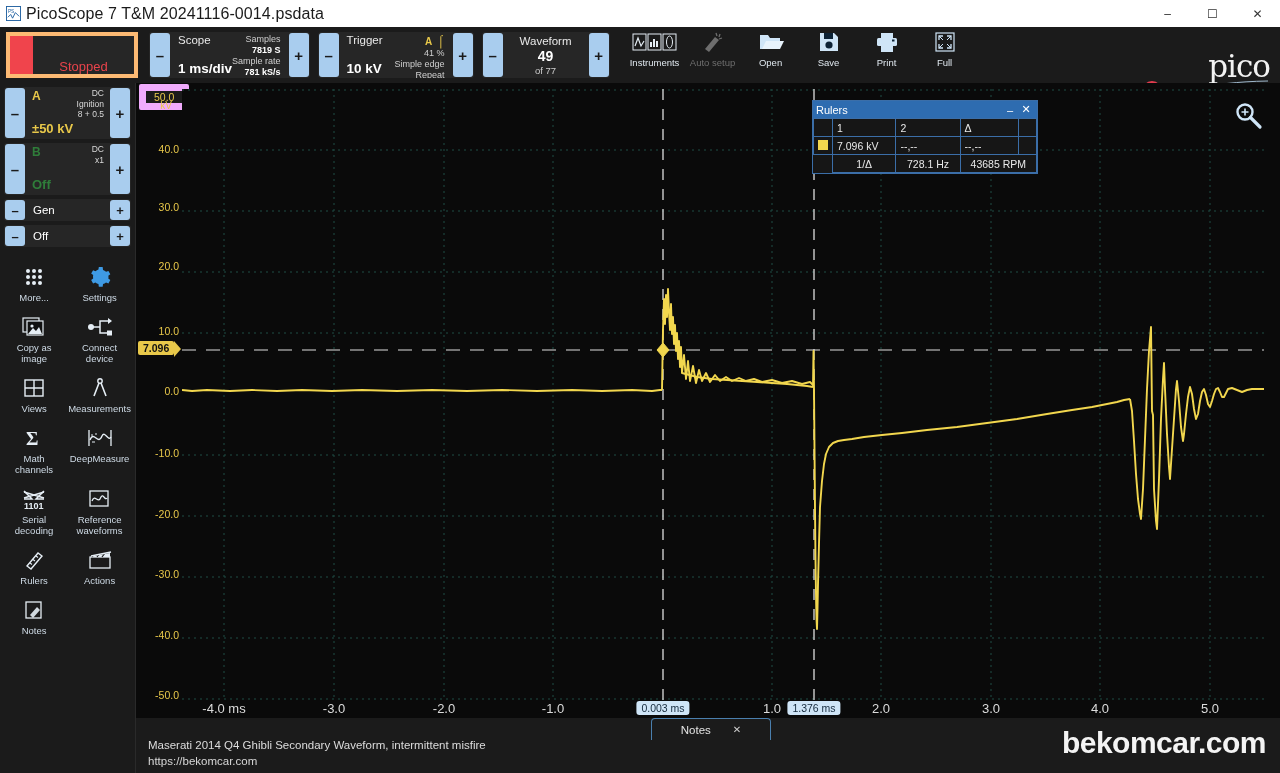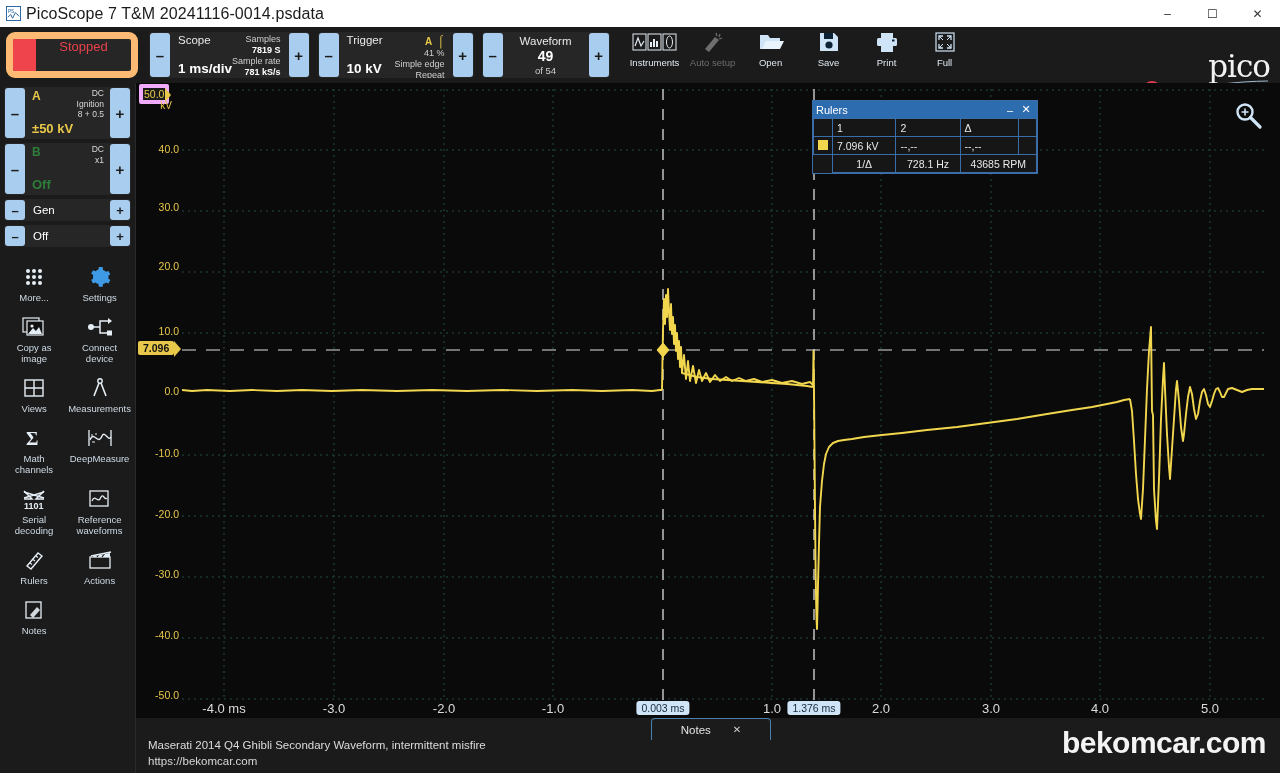--- a/index.html
+++ b/index.html
@@ -30,8 +30,8 @@
     background: #1b1b1b; display: flex; align-items: center; padding-left: 6px;
   }
   .status-btn {
-    width: 132px; height: 46px; border: 7px solid #fdba74; border-radius: 9px;
-    background: #262626; display: flex; align-items: flex-start; overflow: hidden; margin-right: 11px;
+    width: 132px; height: 46px; border: 4px solid #fdba74; border-radius: 0;
+    background: #262626; display: flex; align-items: flex-end; overflow: hidden; margin-right: 11px;
   }
   .status-swatch { width: 23px; height: 100%; background: #f0444c; }
   .status-label { flex: 1; text-align: center; color: #e8434b; font-size: 13px; }

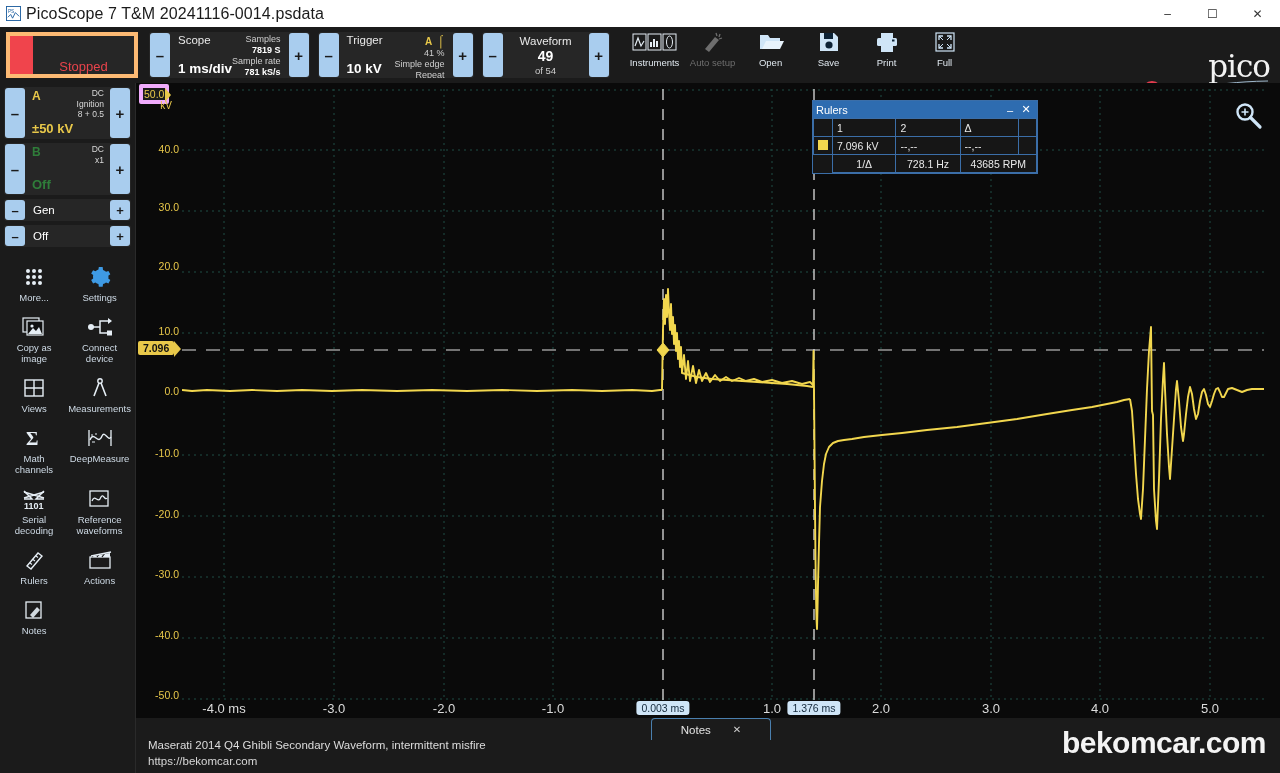--- a/index.html
+++ b/index.html
@@ -267,7 +267,7 @@
         <div class="ctrl-center">
           <div class="t">Waveform</div>
           <div class="v">49</div>
-          <div class="s">of 54</div>
+          <div class="s">of 77</div>
         </div>
       </div>
       <div class="ctrl-pm">+</div>

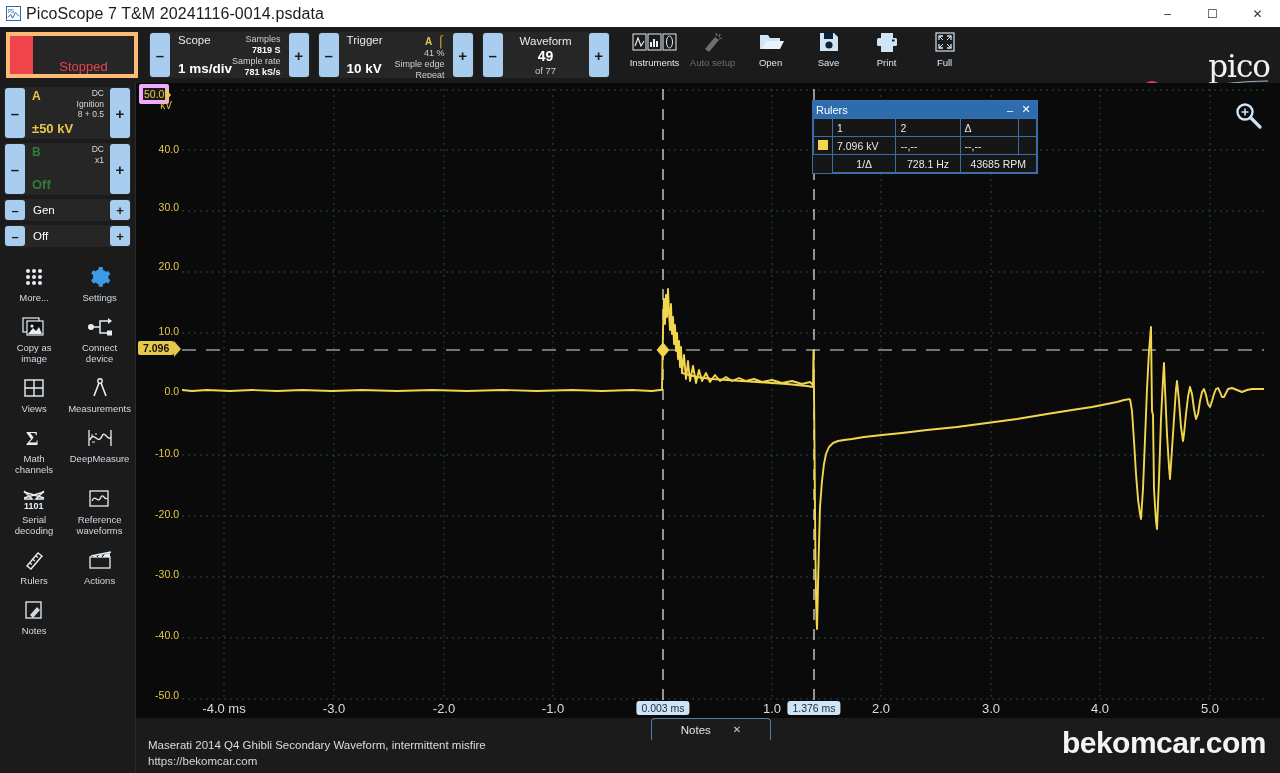--- a/index.html
+++ b/index.html
@@ -132,8 +132,8 @@
   }
   .ykv { position: absolute; right: 10px; top: 17px; font-size: 10px; color: #e8c84a; }
   .yflag {
-    position: absolute; left: 3px; top: 1px; background: #1b1b1b; border: 4px solid #f0abfc;
-    color: #e8c84a; font-size: 10.5px; padding: 0 1px; border-radius: 2px; text-align: right;
+    position: absolute; left: 3px; top: 1px; background: #1b1b1b; border: 7px solid #f0abfc;
+    color: #e8c84a; font-size: 10.5px; padding: 0 8px; border-radius: 2px; text-align: right;
   }
   .yflag:after {
     content: ''; position: absolute; right: -6px; top: 0px; width: 0; height: 0;

